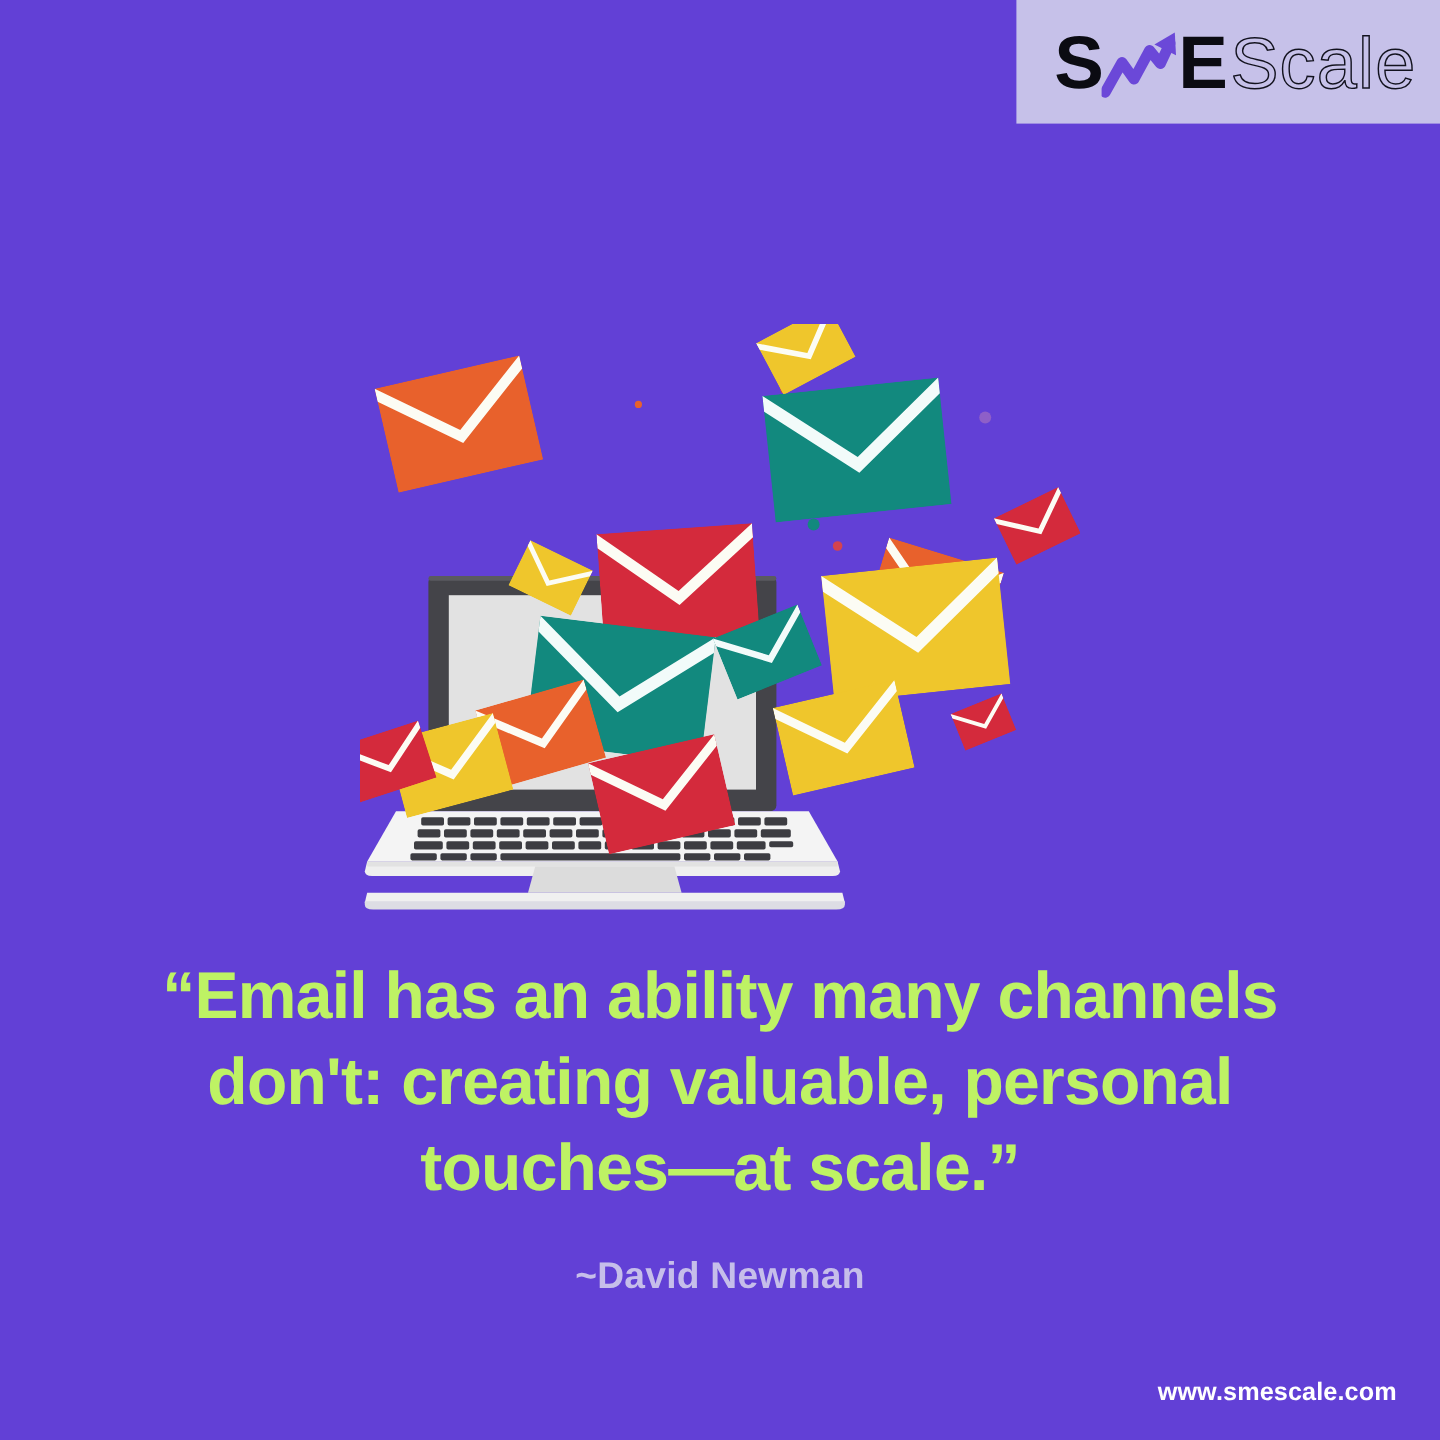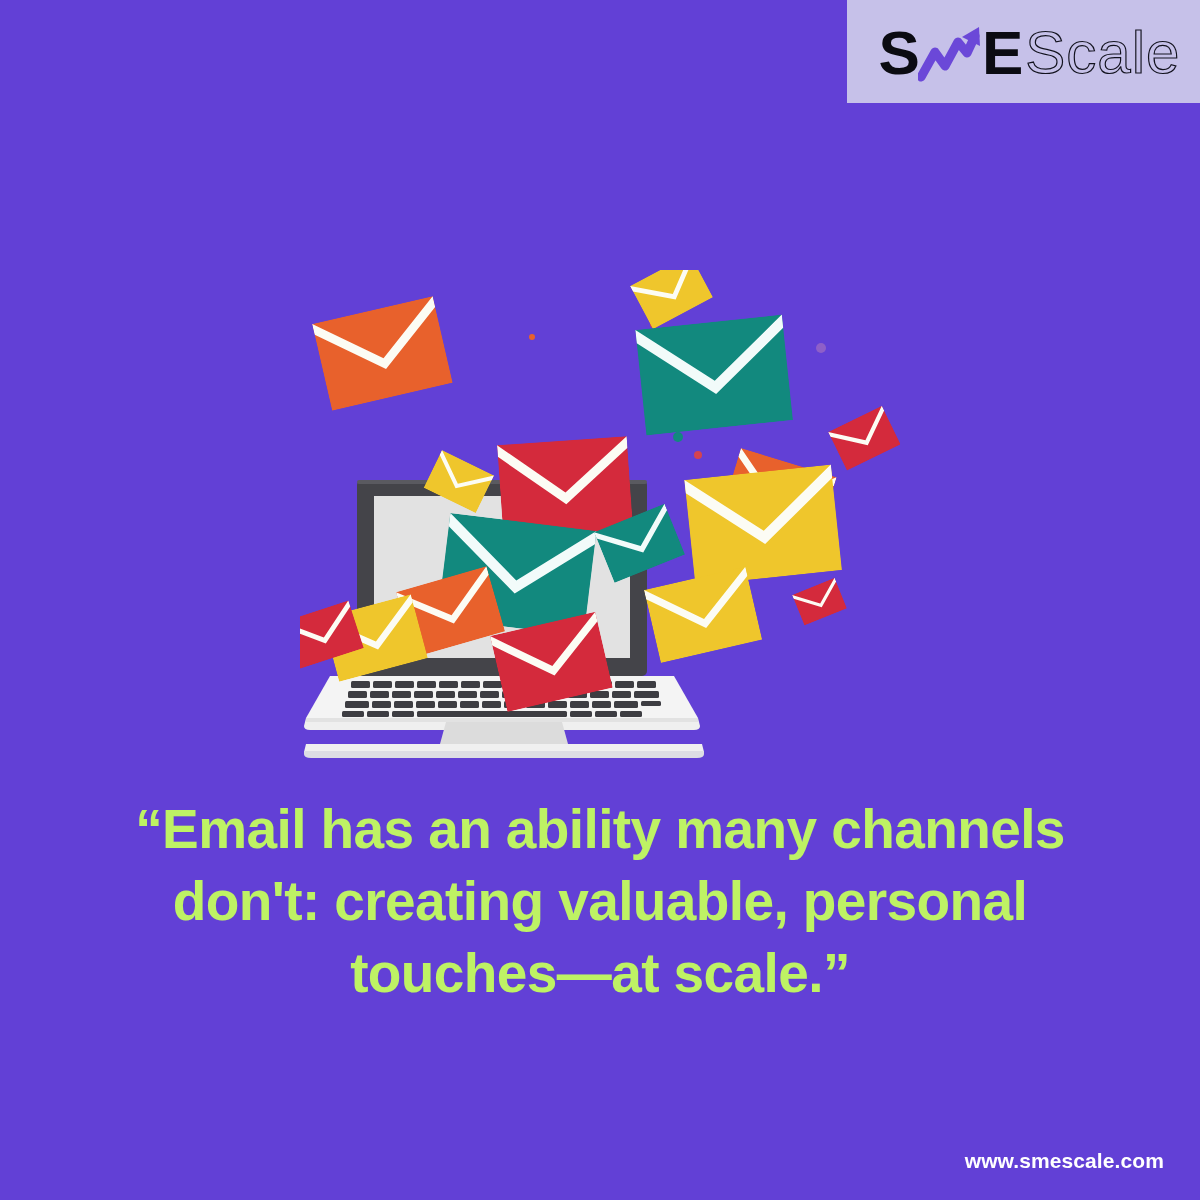--- a/index.html
+++ b/index.html
@@ -320,6 +320,7 @@
 
   <div id="quote-block">
     <p id="quote-text">“Email has an ability many channels don't: creating valuable, personal touches—at scale.”</p>
+    <div id="quote-author">~David Newman</div>
   </div>
 
   <div id="footer">

